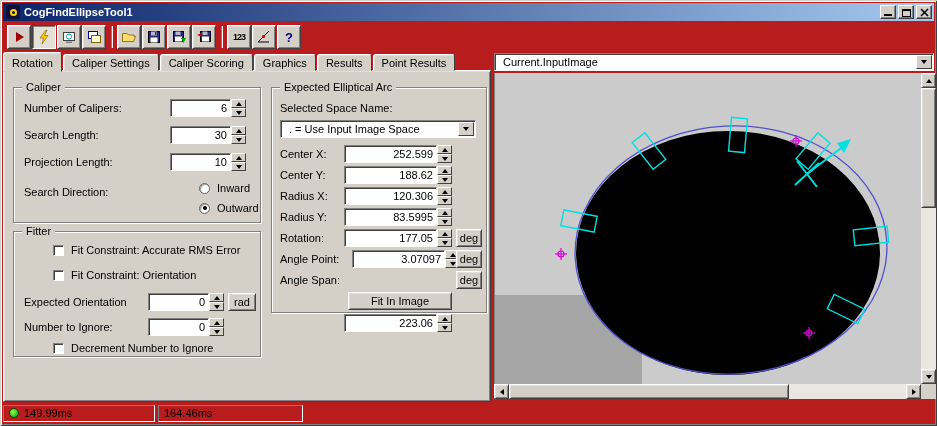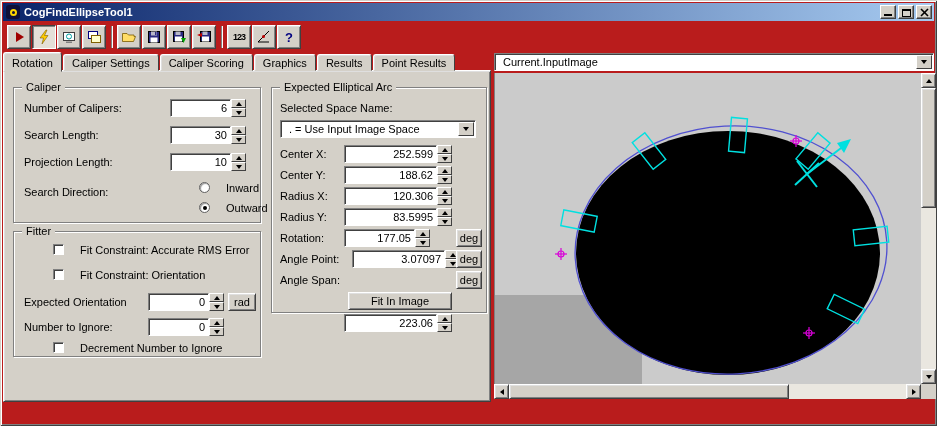--- a/index.html
+++ b/index.html
@@ -55,7 +55,7 @@
   .td { width:0; height:0; border-left:3px solid transparent; border-right:3px solid transparent; border-top:4px solid #000; }
   .btn { position:absolute; height:18px; background:#d4d0c8; border:1px solid; border-color:#fff #404040 #404040 #fff;
     box-shadow: inset 1px 1px 0 #dfdfdf, inset -1px -1px 0 #808080; display:flex; align-items:center; justify-content:center; }
-  .check, .radio-row { position:absolute; display:flex; gap:16px; white-space:nowrap;padding-left:29px; }
+  .check, .radio-row { position:absolute; display:flex; align-items:center; gap:7px; white-space:nowrap;padding-left:29px; }
   .cbox { width:11px; height:11px; background:#fff; border:1px solid; border-color:#808080 #fff #fff #808080;
     box-shadow: inset 1px 1px 0 #404040; flex:0 0 auto; }
   .rad { width:11px; height:11px; border-radius:50%; background:#fff; border:1px solid #606060;

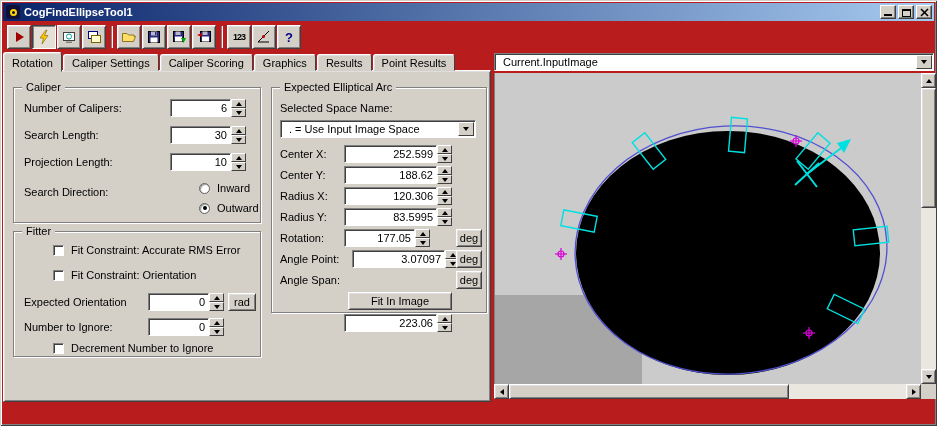--- a/index.html
+++ b/index.html
@@ -349,7 +349,7 @@
       </div>
 
       <span class="lbl" style="left:8px;top:144px;">Rotation:</span>
-      <div class="spin" style="left:72px;top:141px;width:86px;">
+      <div class="spin" style="left:72px;top:141px;width:108px;">
         <input value="177.05" style="">
         <div class="updown">
             <div class="ud">

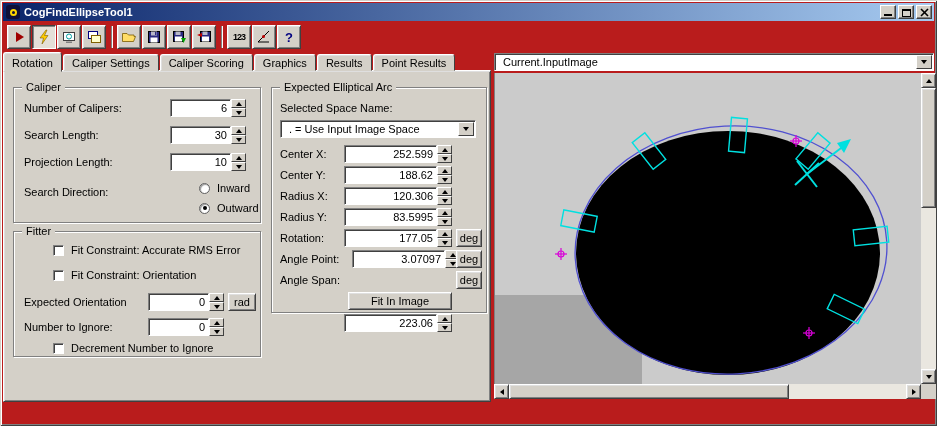--- a/index.html
+++ b/index.html
@@ -476,6 +476,15 @@
   </div>
   <div class="corner"></div>
 
+  <div class="statusbar">
+    <div class="scell" style="width:152px;">
+      <span class="led"></span>
+      <span>149.99ms</span>
+    </div>
+    <div class="scell" style="width:145px;">
+      <span>164.46ms</span>
+    </div>
+  </div>
 
 </div>
 

